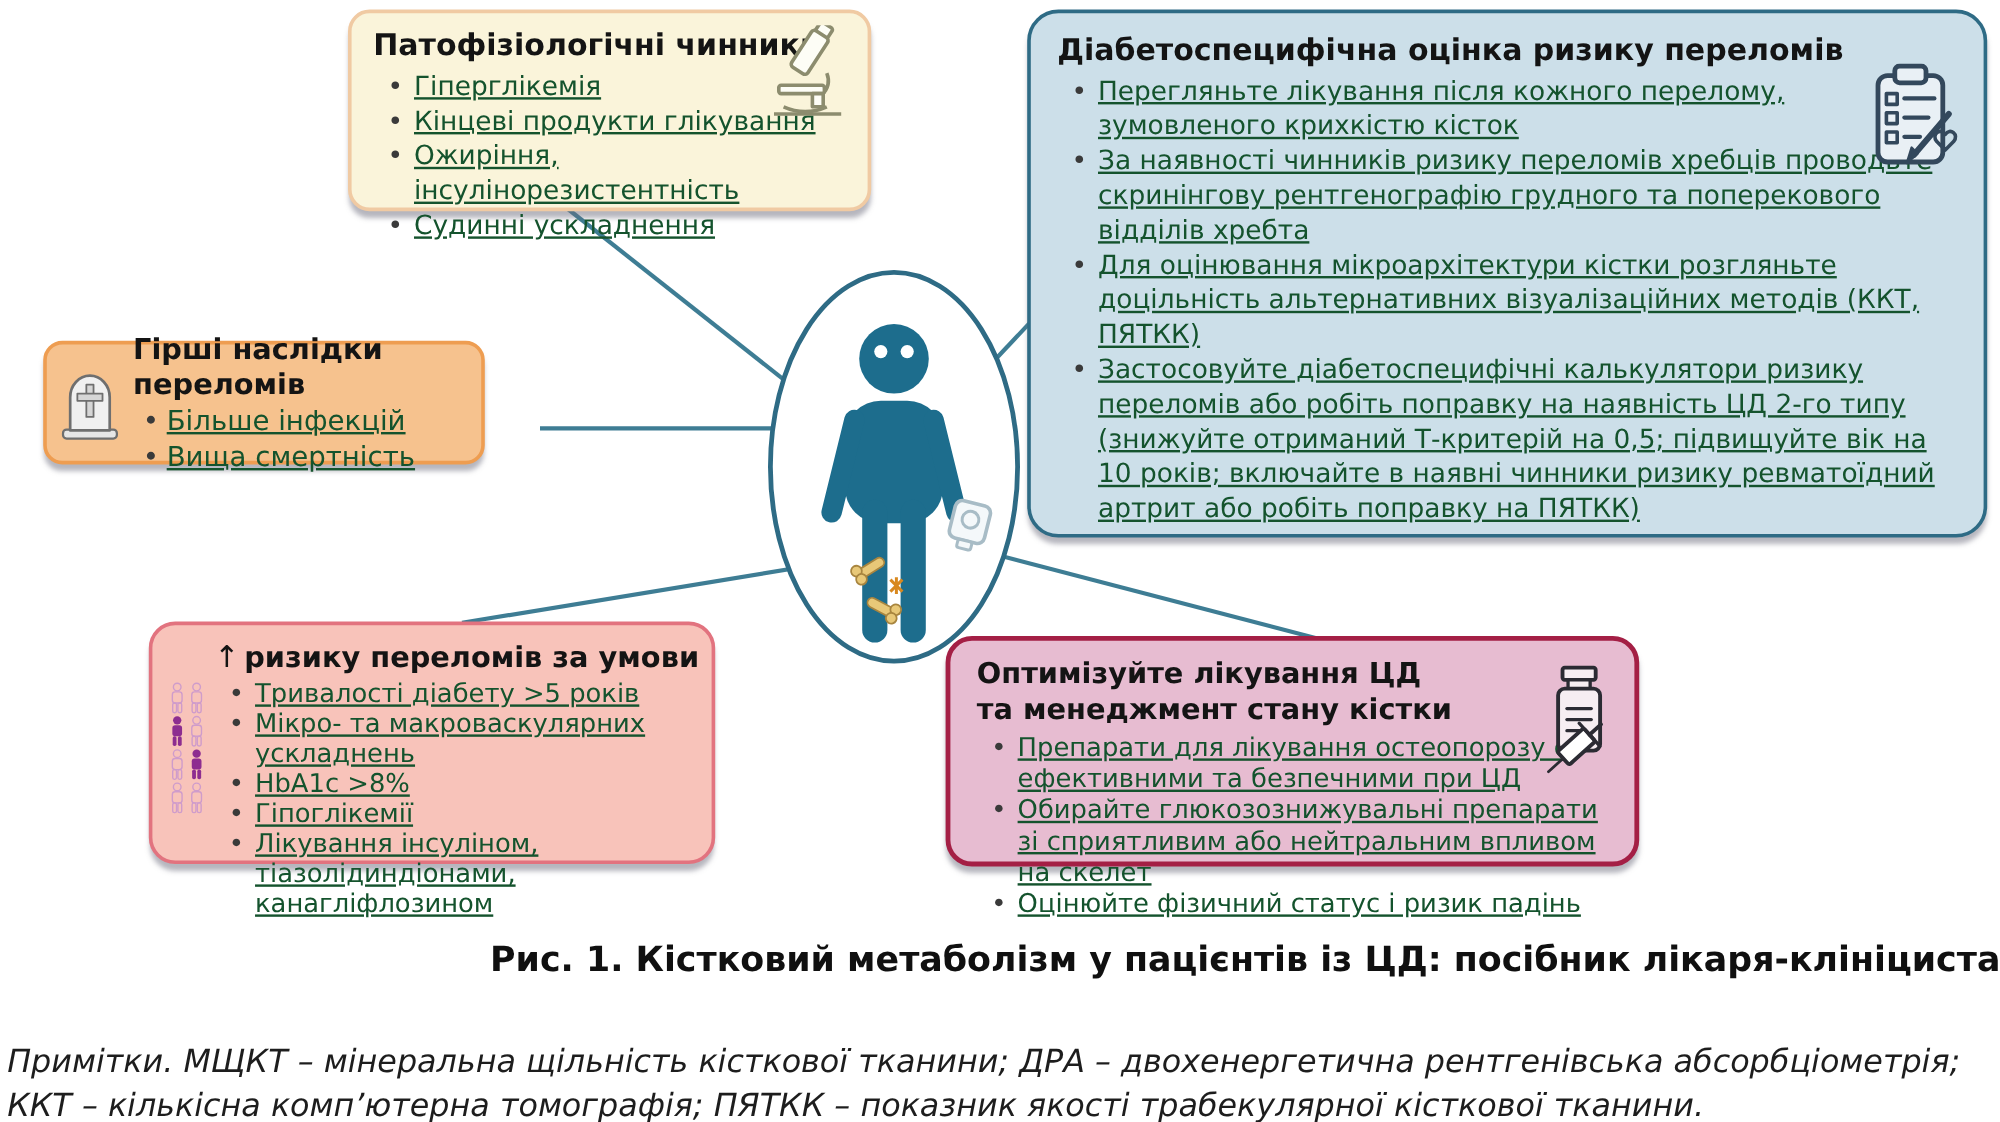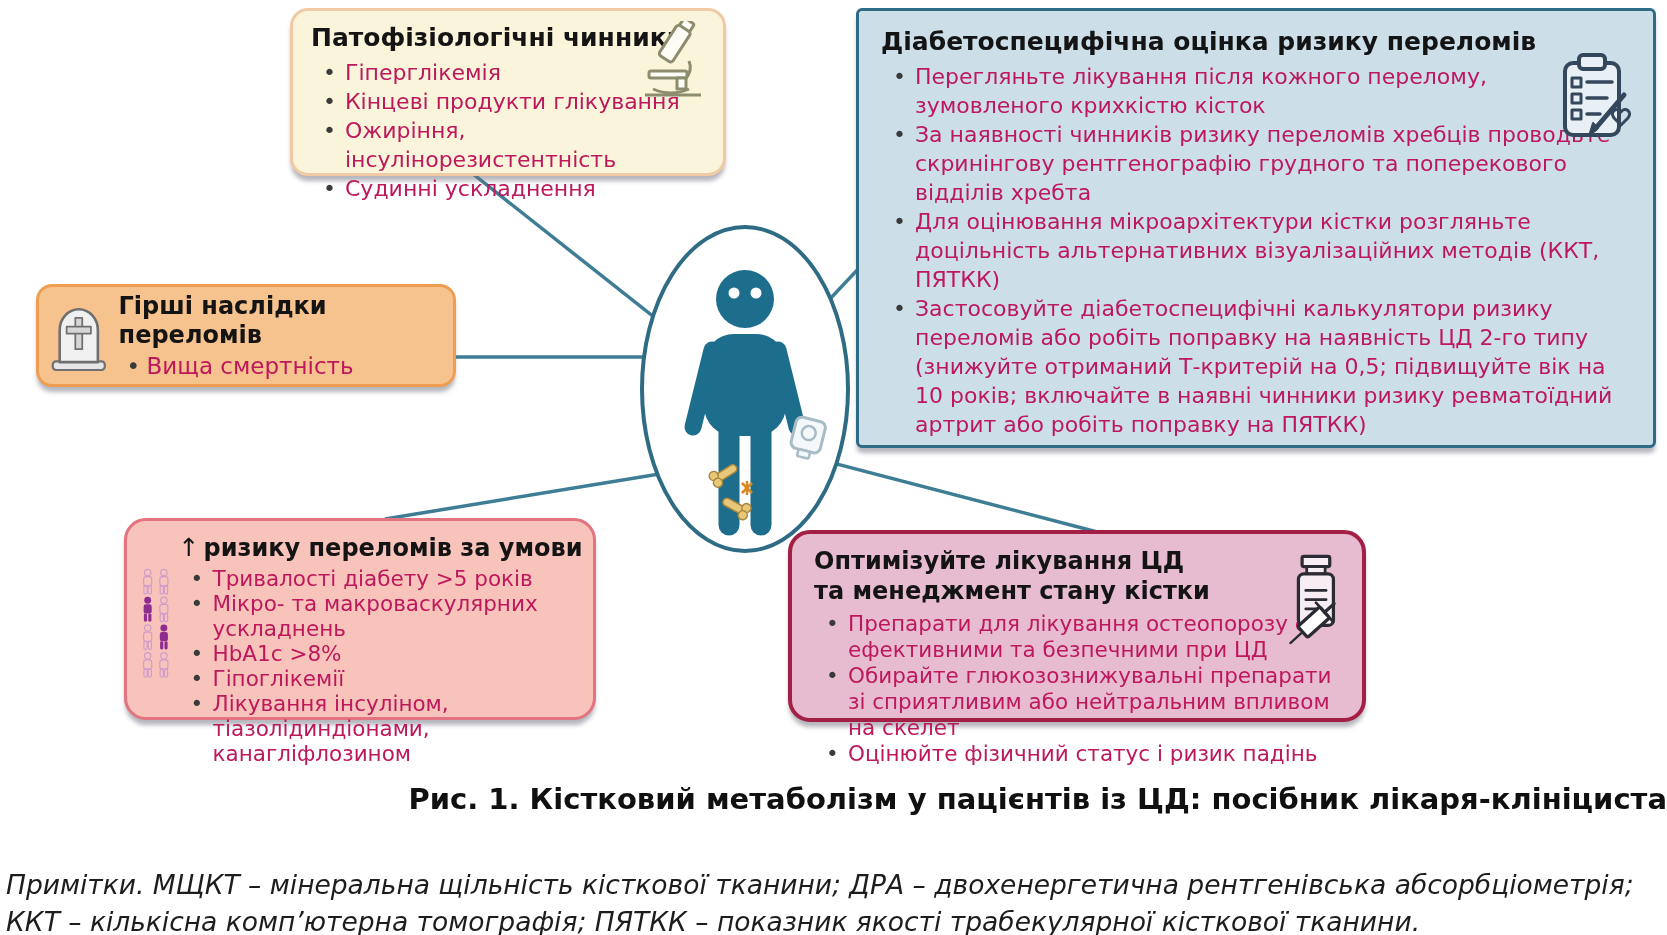--- a/index.html
+++ b/index.html
@@ -18,7 +18,7 @@
   .bx-yellow{left:290px;top:8px;width:436px;height:168px;background:#faf4da;
              border:3px solid #f0caa3;border-radius:18px;padding:12px 14px 10px 18px;}
   .bx-blue{left:856px;top:8px;width:800px;height:440px;background:#ccdfe9;
-           border:3px solid #2e6b85;border-radius:6px;padding:16px 20px 12px 22px;}
+           border:3px solid #2e6b85;border-radius:26px;padding:16px 20px 12px 22px;}
   .bx-orange{left:36px;top:284px;width:420px;height:103px;background:#f6c28e;
              border:3px solid #ee9d51;border-radius:16px;padding:8px 12px 6px 12px;
              display:flex;align-items:center;gap:12px;}

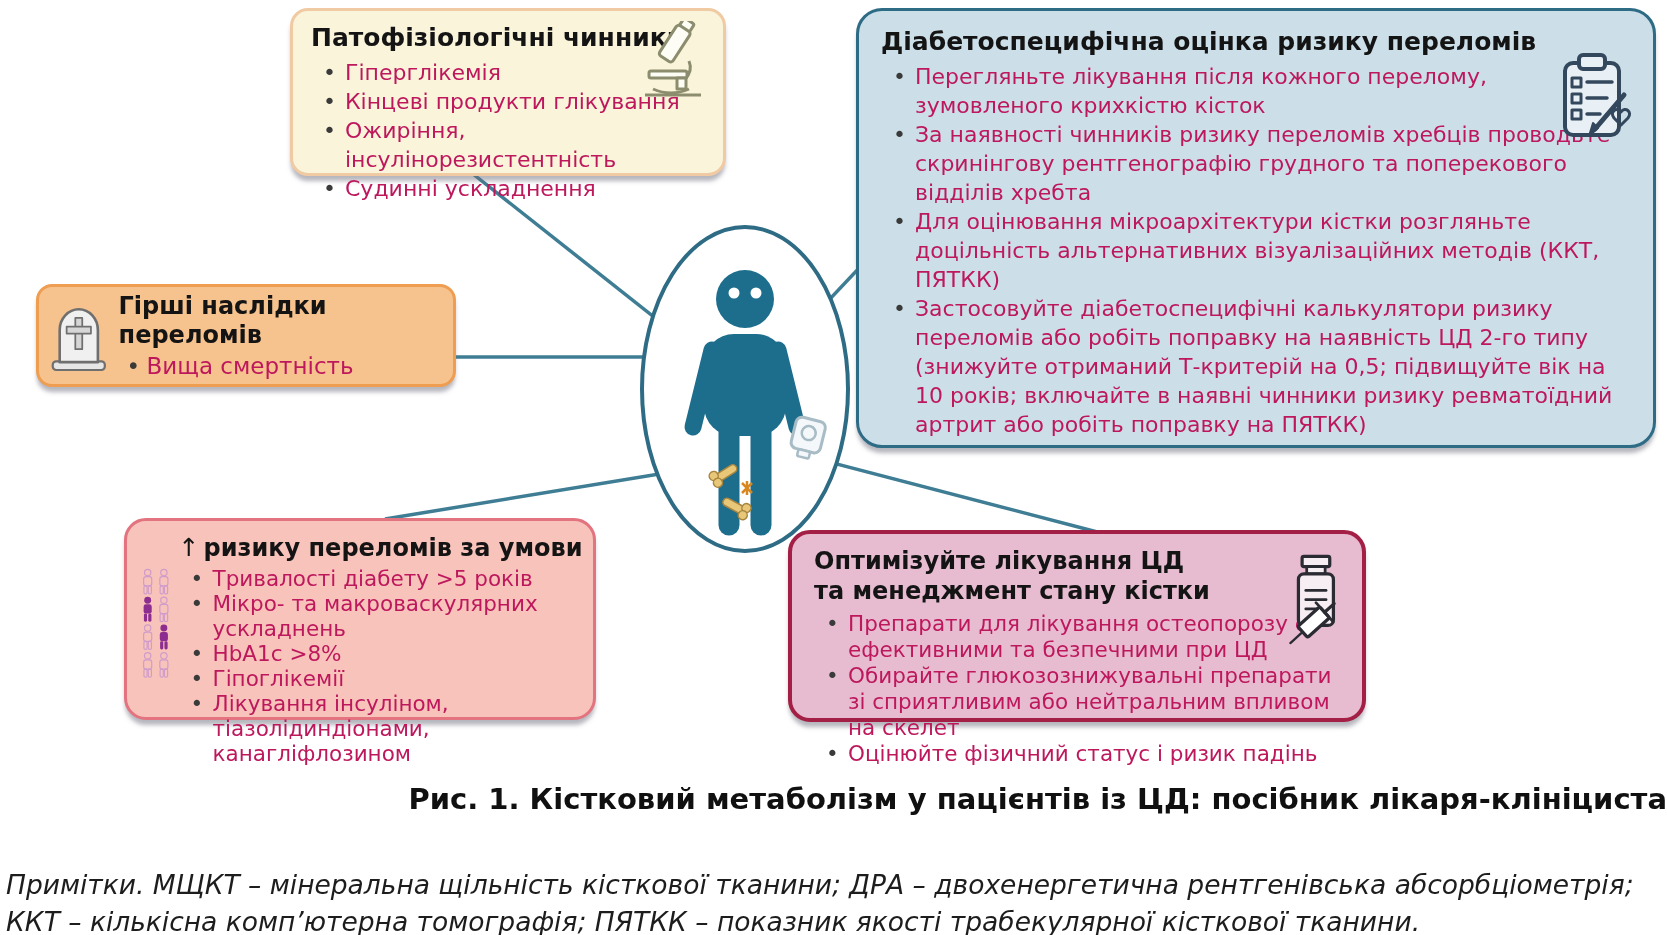--- a/index.html
+++ b/index.html
@@ -32,7 +32,7 @@
   .bx-pink .box-title{font-size:24px;margin-bottom:3px;}
   .bx-magenta .box-title{font-size:24px;line-height:30px;margin-bottom:0;}
   .bx-magenta .box-title.second{margin-bottom:5px;}
-  ul.blist{list-style:none;margin:0;padding:0;color:#be185d;}
+  ul.blist{list-style:none;margin:0;padding:0;color:#14532d;text-decoration:underline;}
   ul.blist li{position:relative;padding-left:34px;}
   ul.blist li::before{content:"\2022";position:absolute;left:12px;top:0;color:#3a3a3a;}
   .bx-yellow ul.blist{font-size:22px;line-height:29px;}

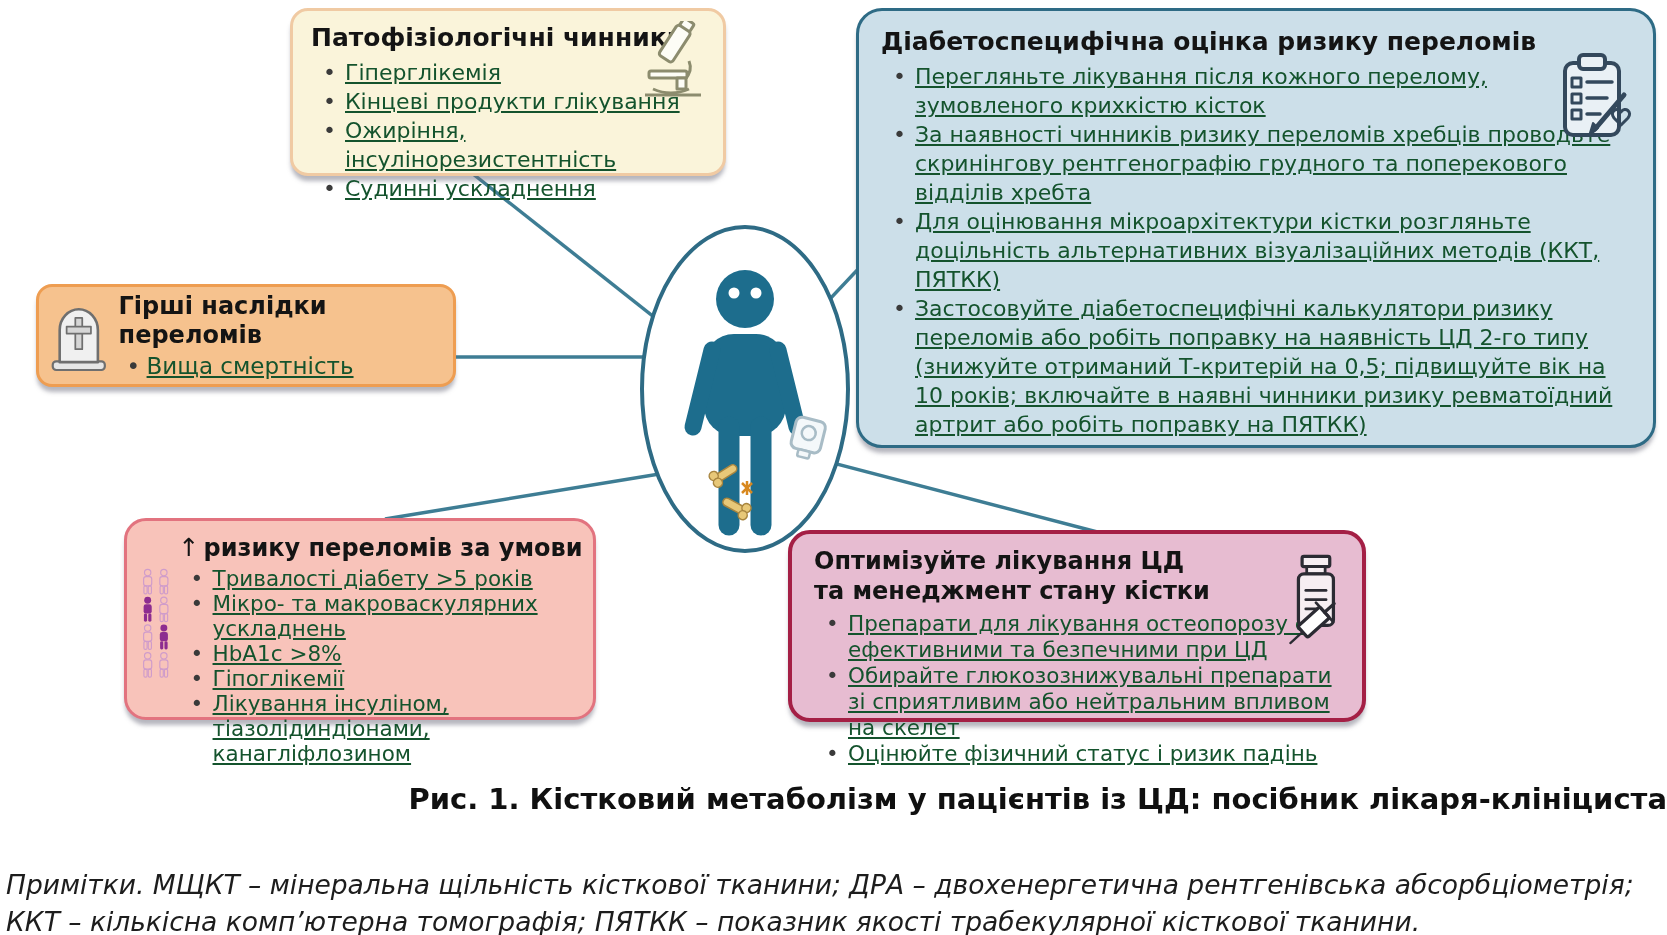--- a/index.html
+++ b/index.html
@@ -19,7 +19,7 @@
              border:3px solid #f0caa3;border-radius:18px;padding:12px 14px 10px 18px;}
   .bx-blue{left:856px;top:8px;width:800px;height:440px;background:#ccdfe9;
            border:3px solid #2e6b85;border-radius:26px;padding:16px 20px 12px 22px;}
-  .bx-orange{left:36px;top:284px;width:420px;height:103px;background:#f6c28e;
+  .bx-orange{left:36px;top:284px;width:368px;height:103px;background:#f6c28e;
              border:3px solid #ee9d51;border-radius:16px;padding:8px 12px 6px 12px;
              display:flex;align-items:center;gap:12px;}
   .bx-pink{left:124px;top:518px;width:472px;height:202px;background:#f8c3ba;

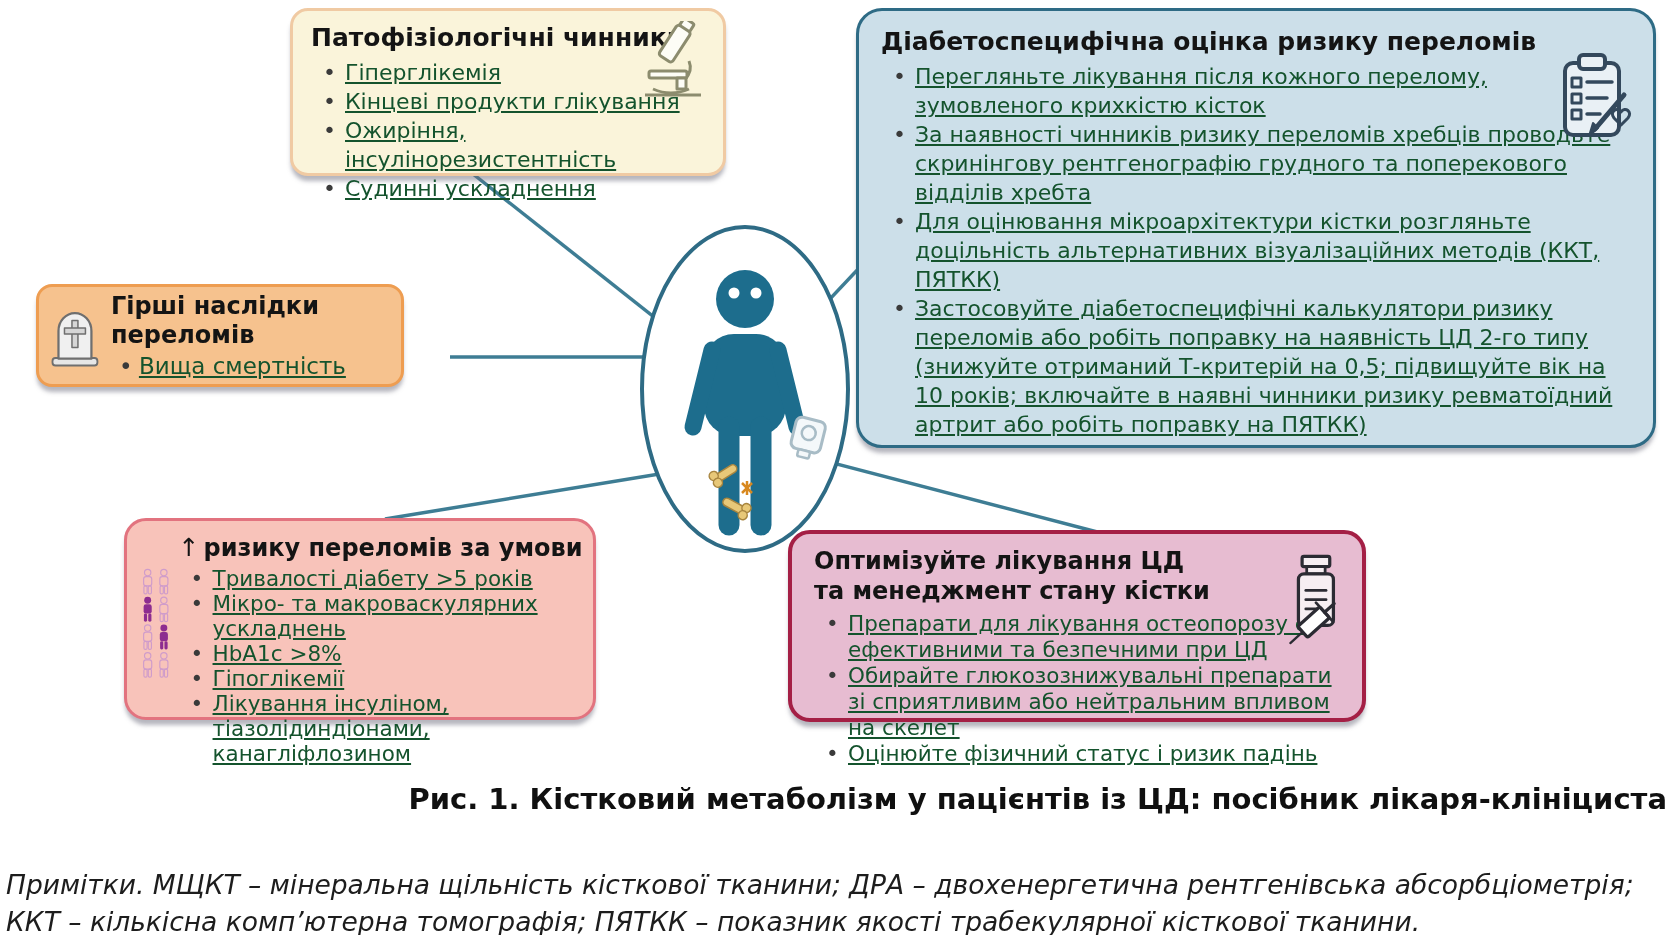--- a/index.html
+++ b/index.html
@@ -170,6 +170,7 @@
   <div>
     <div class="box-title">Гірші наслідки переломів</div>
     <ul class="blist">
+      <li>Більше інфекцій</li>
       <li>Вища смертність</li>
     </ul>
   </div>

